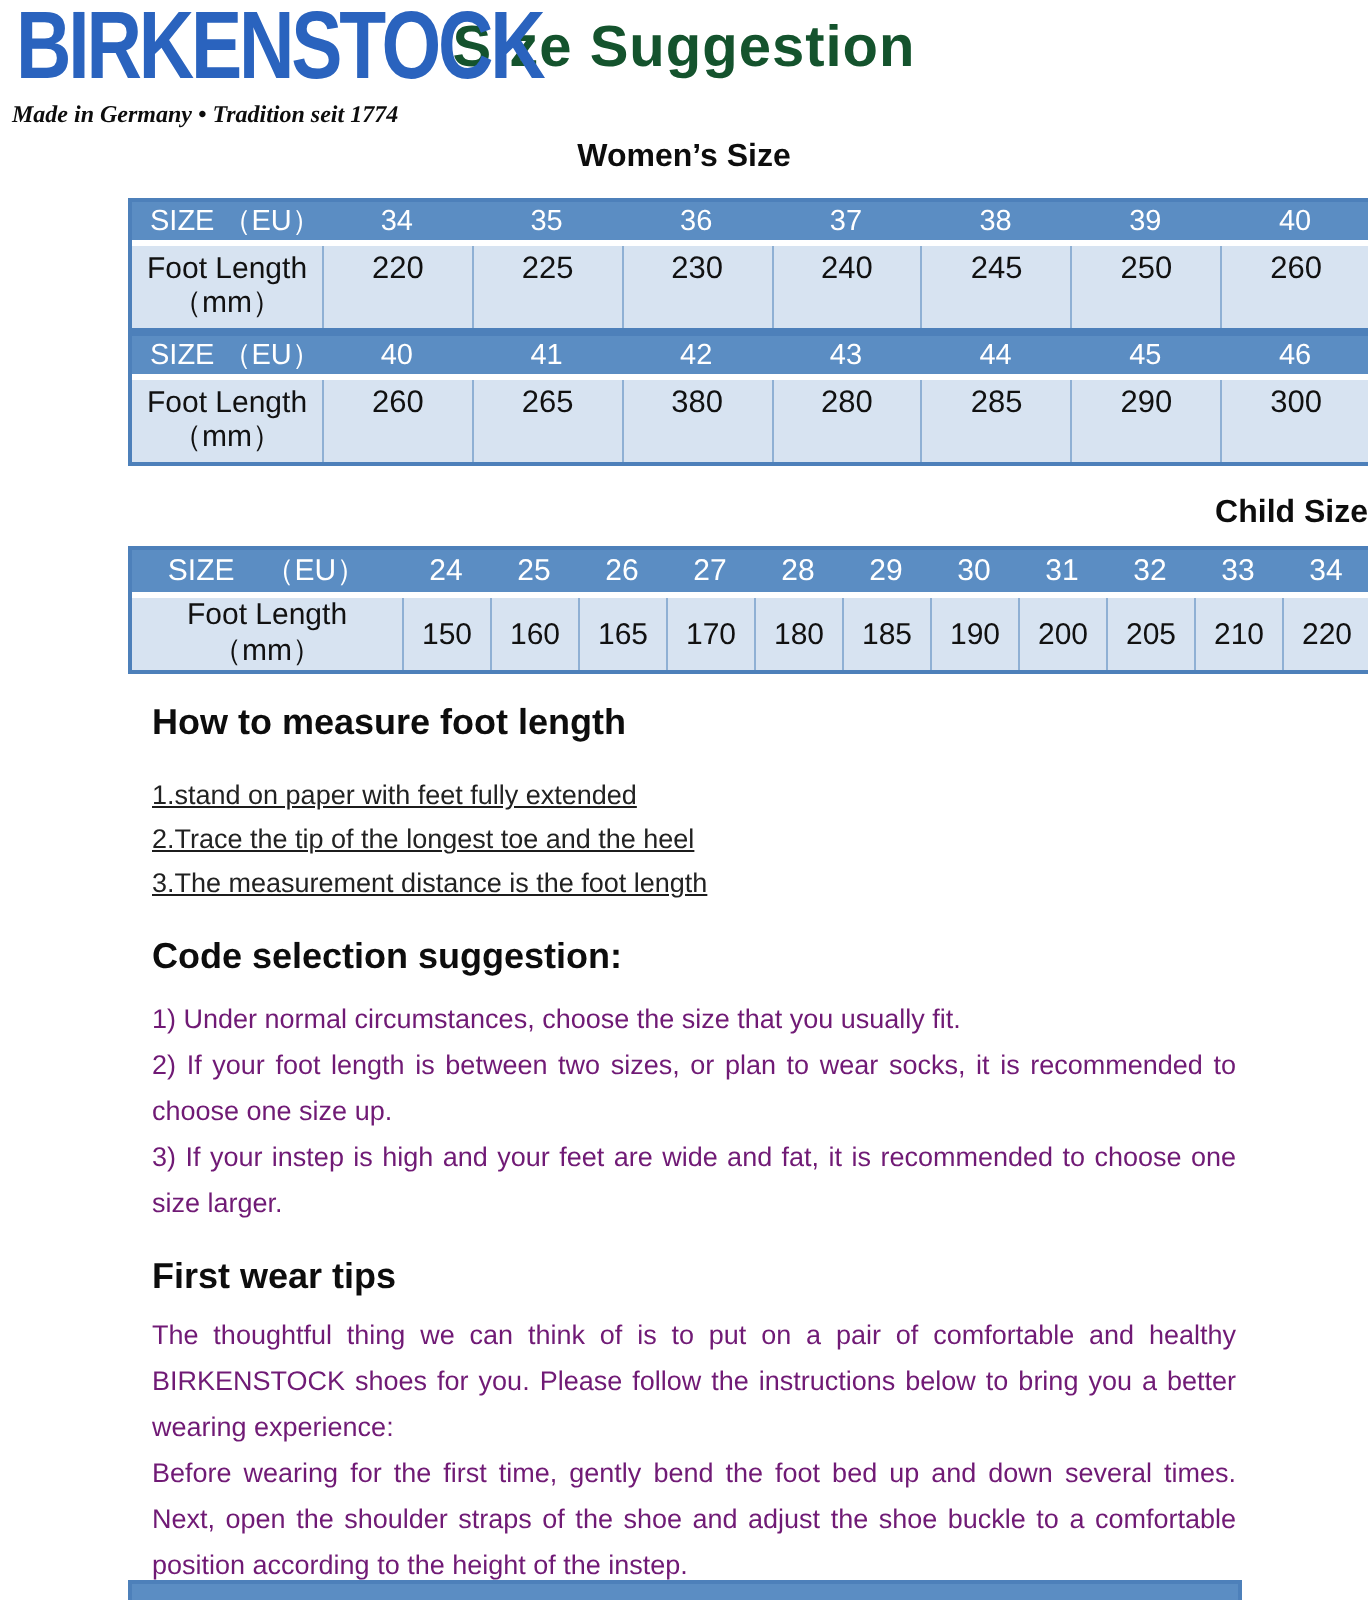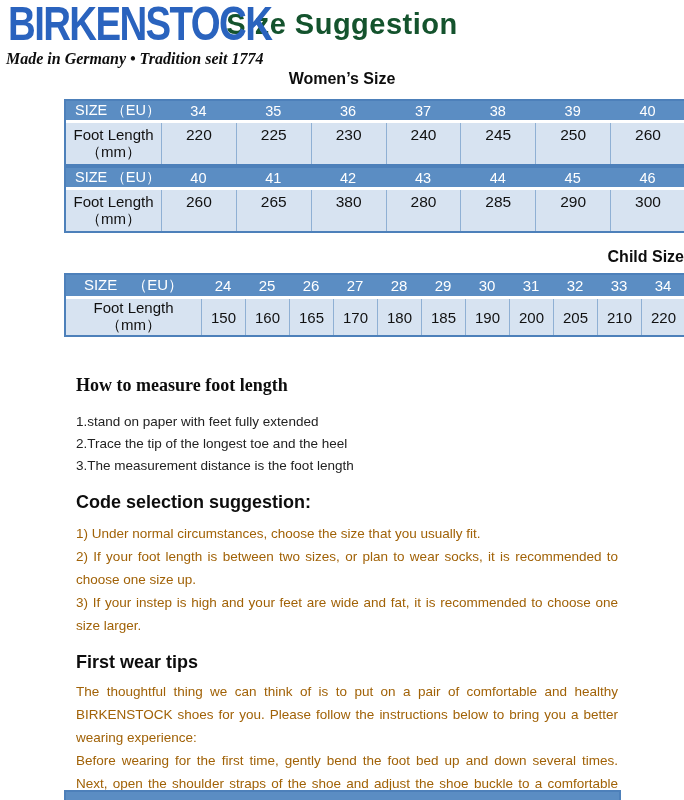--- a/index.html
+++ b/index.html
@@ -25,7 +25,7 @@
   .tagline {
     position:absolute; top:50px; left:6px; z-index:3;
     font-family:"Liberation Serif", serif; font-style:italic; font-weight:bold;
-    font-size:16px; color:#0d0d0d; white-space:nowrap;
+    font-size:12px; color:#0d0d0d; white-space:nowrap;
   }
 
   

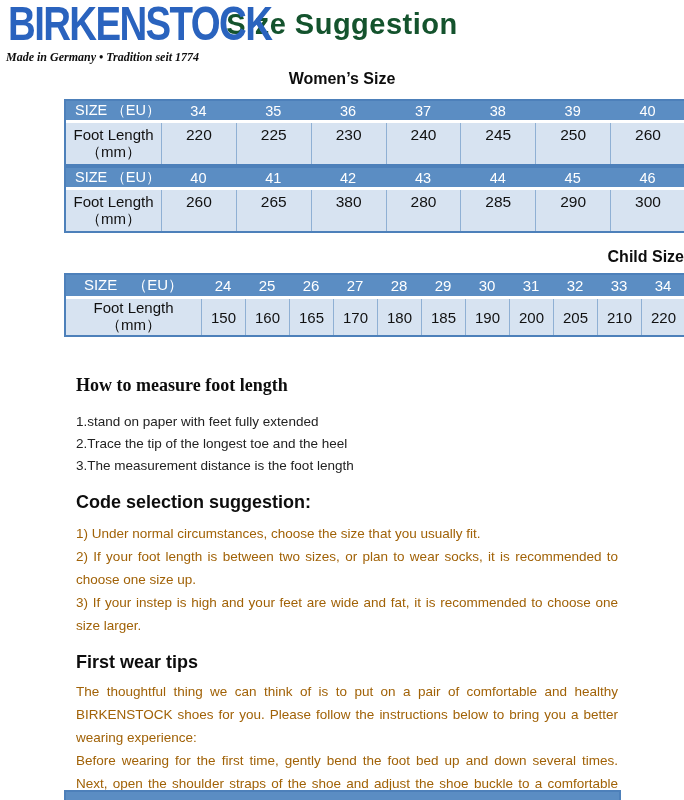--- a/index.html
+++ b/index.html
@@ -69,7 +69,7 @@
   
   .text-body { padding:0 66px 0 76px; }
   .sec-heading { font-size:18px; font-weight:bold; color:#0d0d0d; }
-  .h-measure { margin-top:38px;font-family:Liberation Serif, serif; }
+  .h-measure { margin-top:14px; }
   .h-code    { margin-top:15px; }
   .h-wear    { margin-top:15px; }
   .steps { margin-top:15px; }

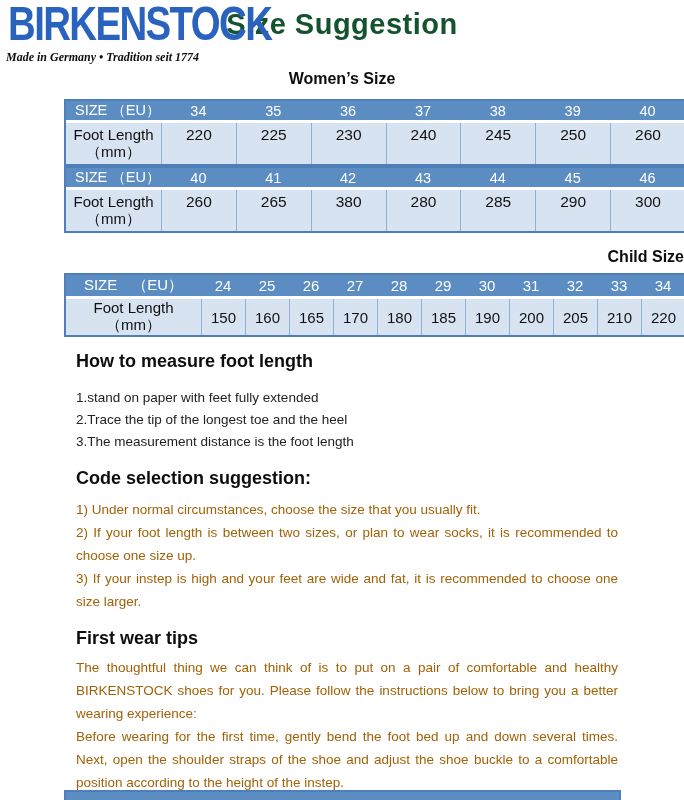--- a/index.html
+++ b/index.html
@@ -72,7 +72,7 @@
   .h-measure { margin-top:14px; }
   .h-code    { margin-top:15px; }
   .h-wear    { margin-top:15px; }
-  .steps { margin-top:15px; }
+  .steps { margin-top:15px;text-decoration:underline; }
   .step  { font-size:13.5px; line-height:22px; color:#222222; }
   .points { margin-top:9px; }
   .point, .para {

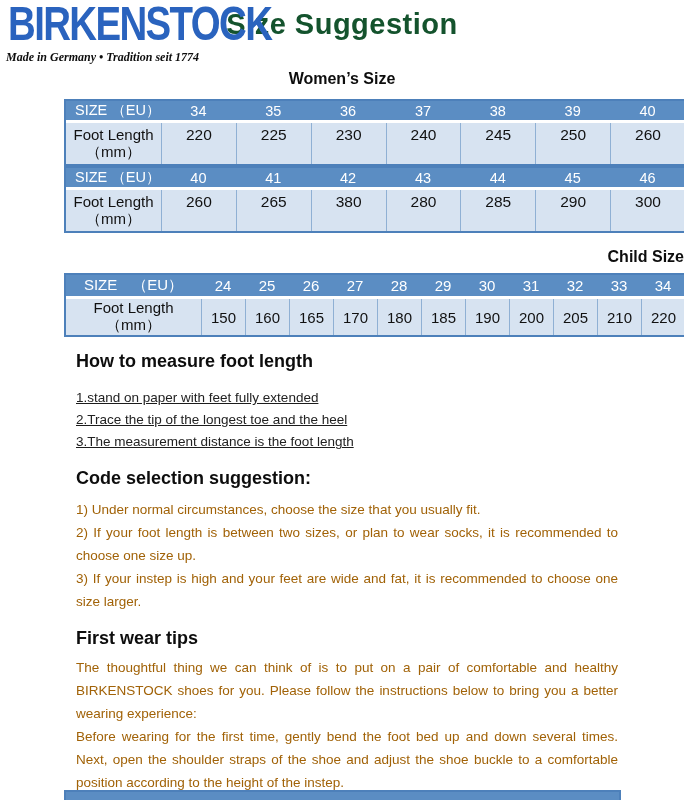--- a/index.html
+++ b/index.html
@@ -76,7 +76,7 @@
   .step  { font-size:13.5px; line-height:22px; color:#222222; }
   .points { margin-top:9px; }
   .point, .para {
-    font-size:13.5px; line-height:23px; color:#a16207;
+    font-size:13.5px; line-height:23px; color:#701a75;
     text-align:justify;
   }
   .paras { margin-top:7px; }

